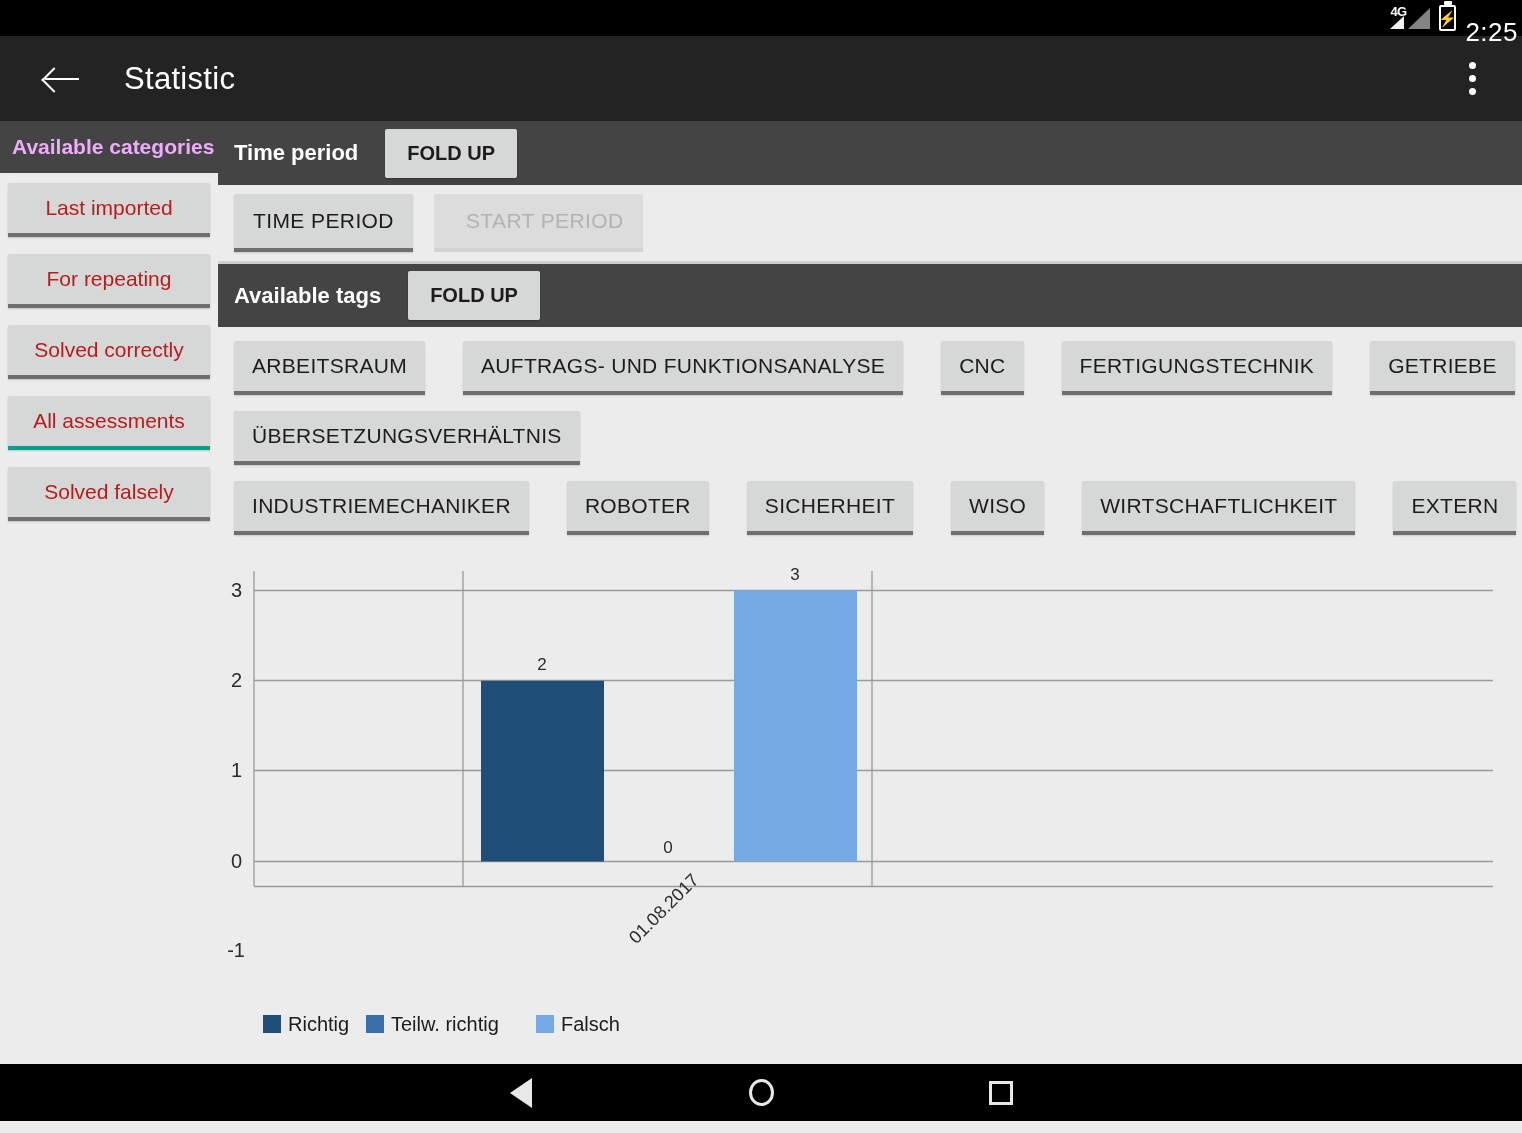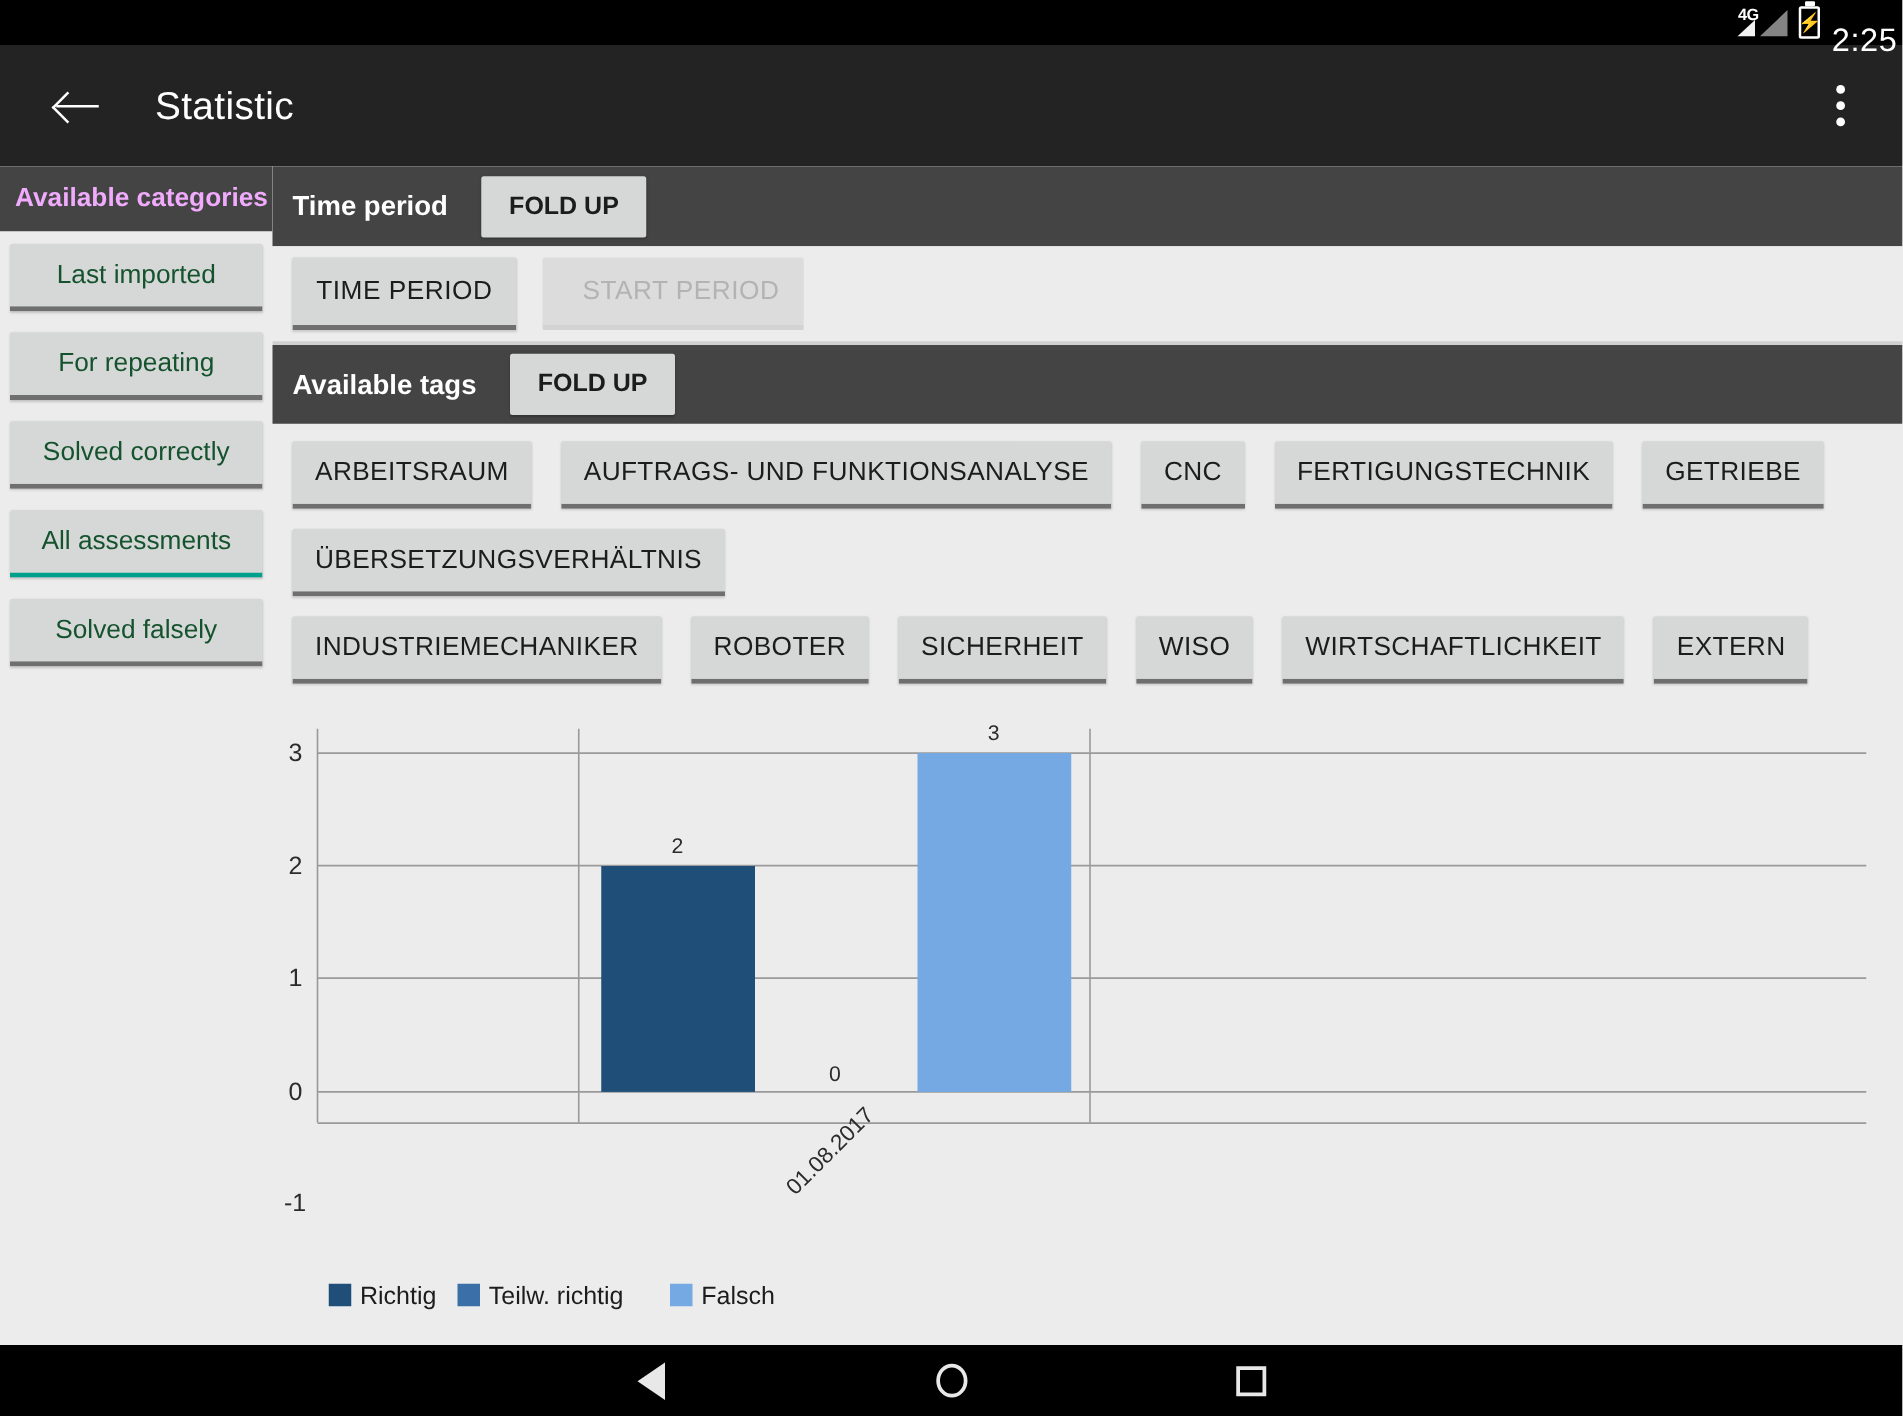--- a/index.html
+++ b/index.html
@@ -41,7 +41,7 @@
 
   
   .appbar {
-    height: 97px; background: #232323; color: #fff;
+    height: 85px; background: #232323; color: #fff;
     display: flex; align-items: center; padding: 0 30px 0 42px;
   }
   .back-arrow {

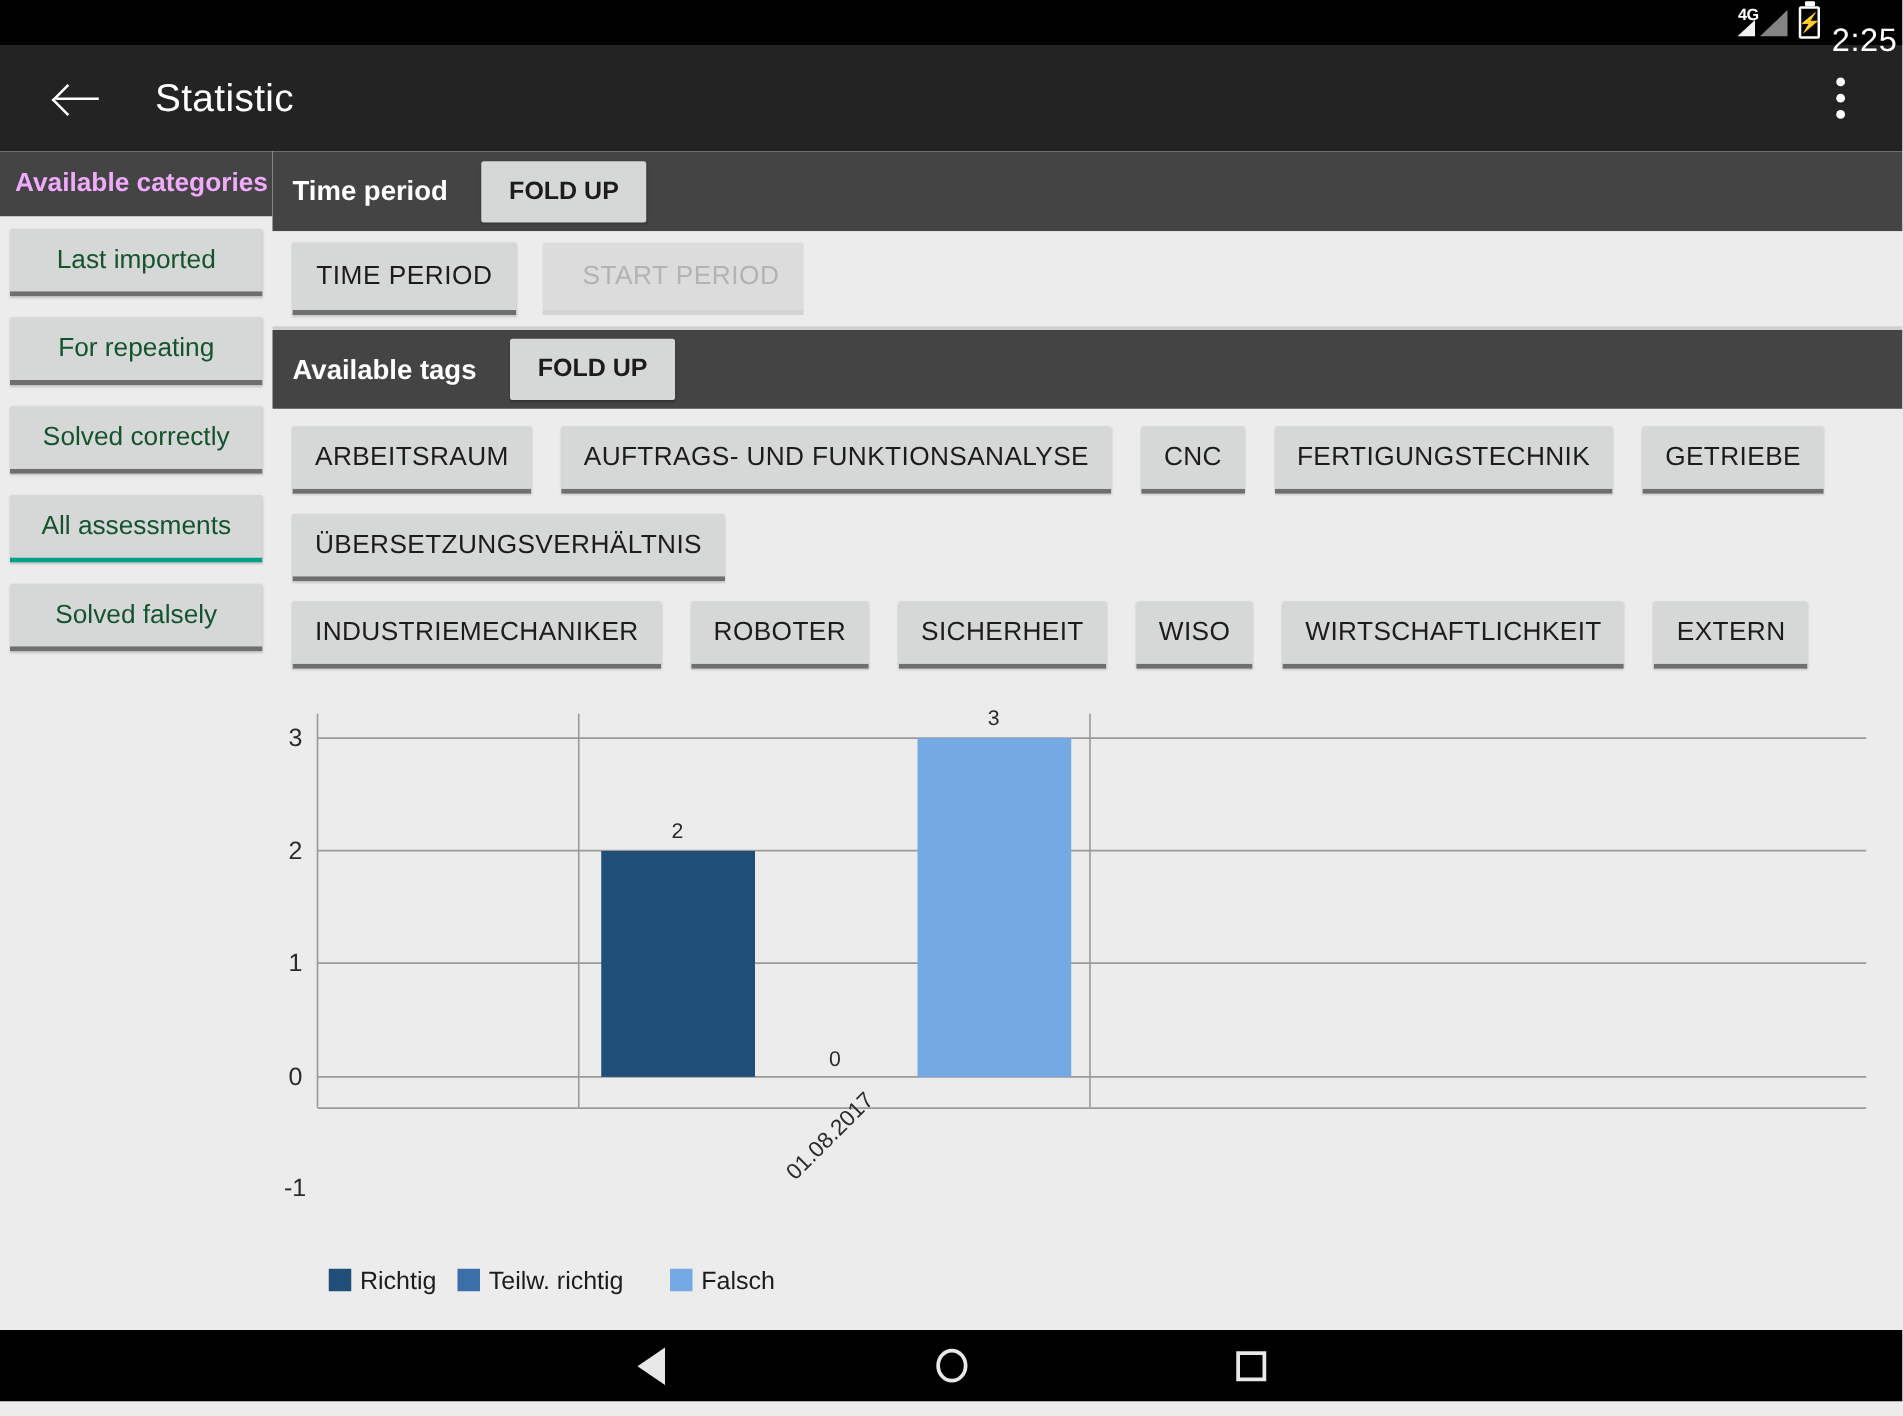--- a/index.html
+++ b/index.html
@@ -74,7 +74,7 @@
   .cat-btn {
     background: #d6d7d7; height: 54px;
     display: flex; align-items: center; justify-content: center;
-    font-size: 21px; color: #14532d; cursor: pointer;
+    font-size: 21px; color: #b91c1c; cursor: pointer;
     border-bottom: 4px solid #6f6f6f;
     border-radius: 2px 2px 0 0;
     box-shadow: 0 1px 2px rgba(0,0,0,.18);

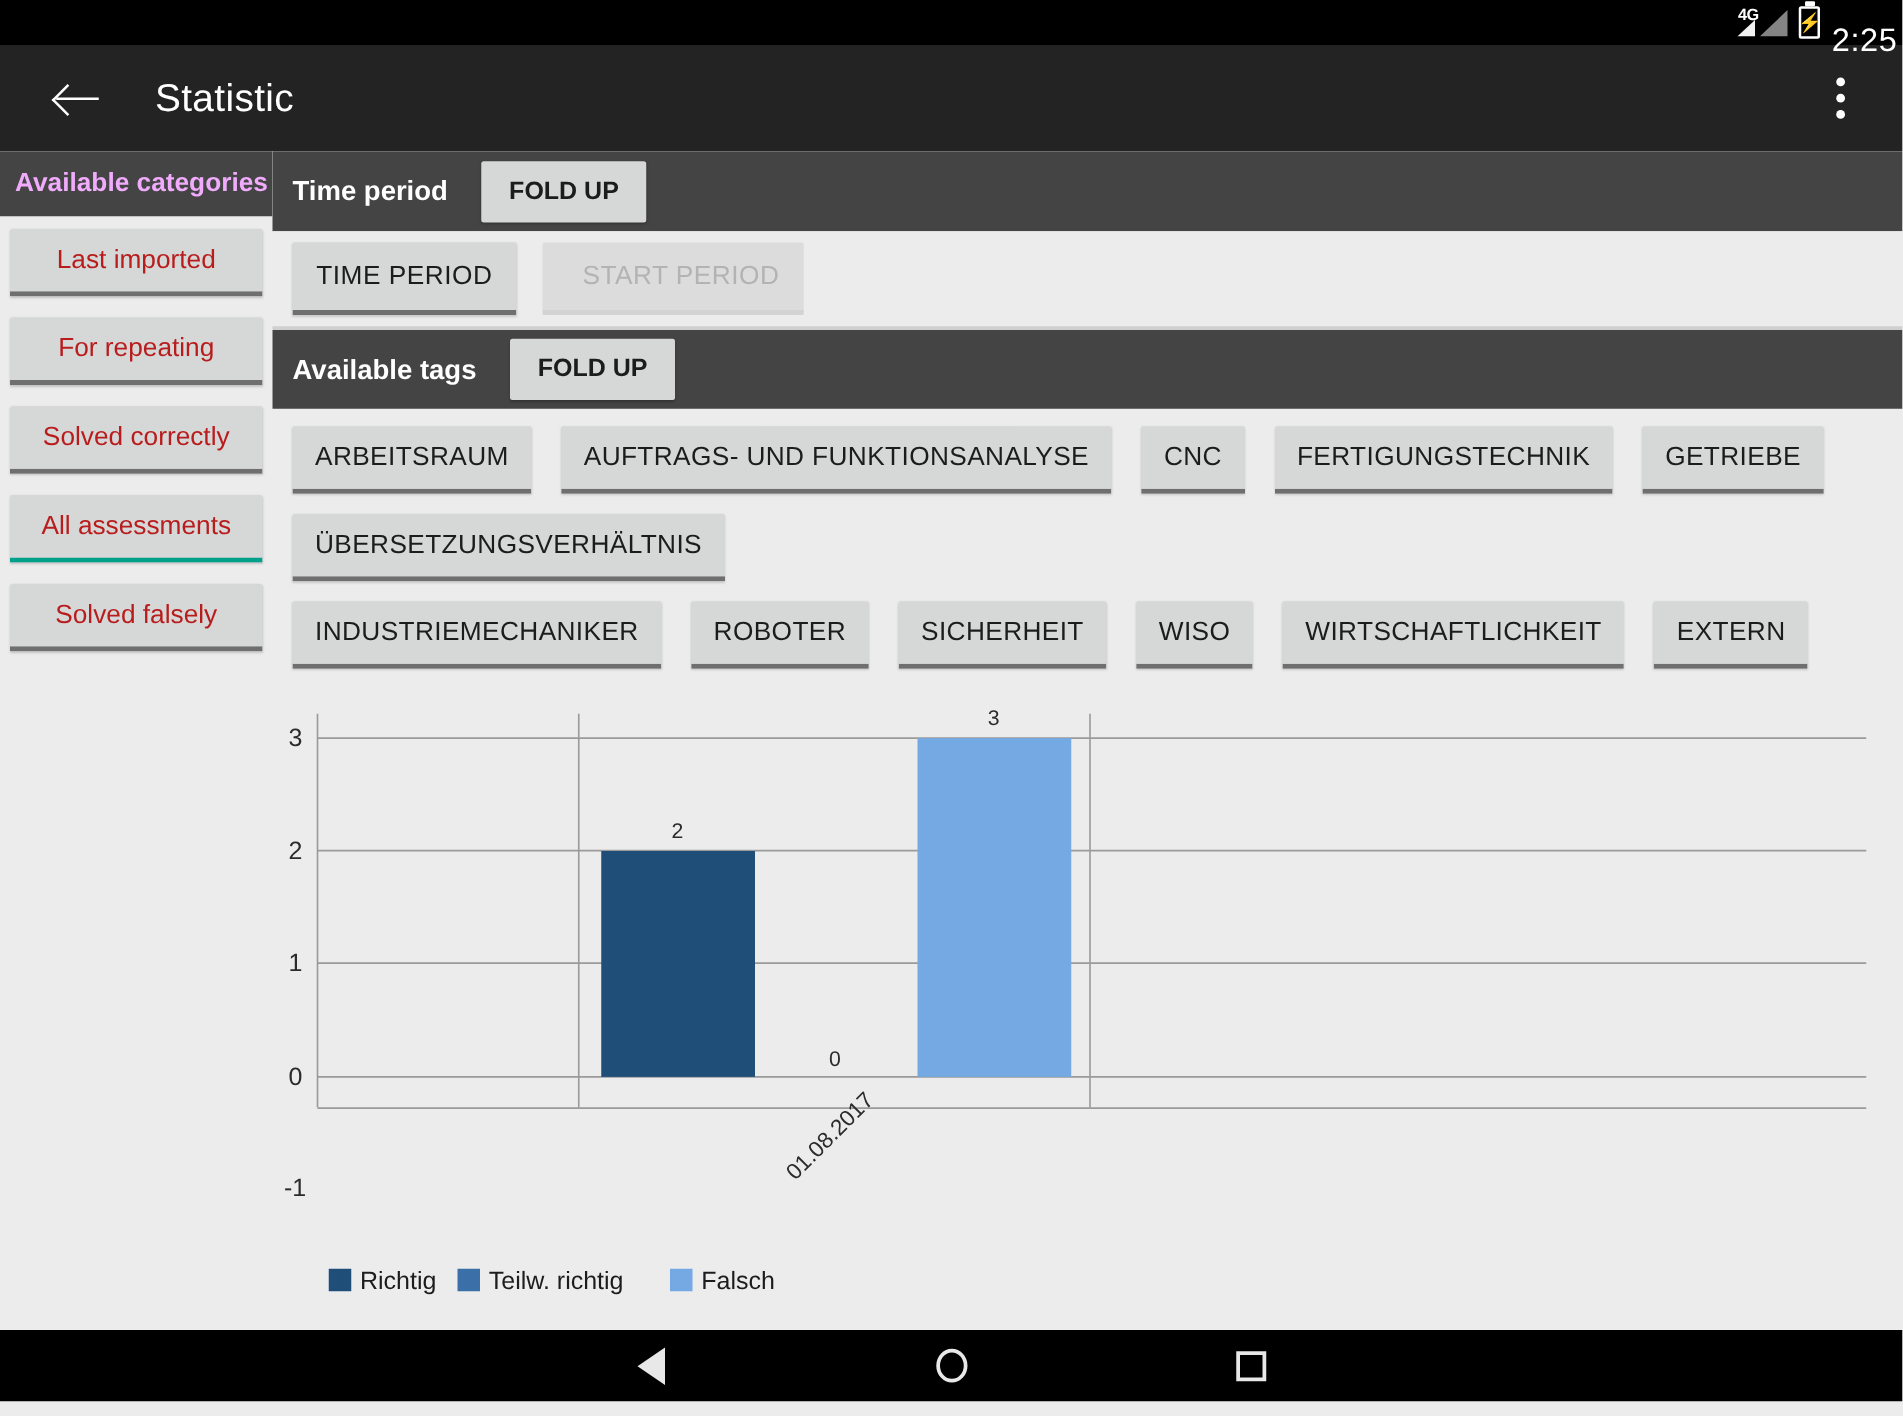--- a/index.html
+++ b/index.html
@@ -116,7 +116,7 @@
   .period-btn.end { margin-left: 161px; }
 
   .tags-area { padding: 14px 0 0 16px; }
-  .tag-row { display: flex; align-items: flex-start; gap: 24px; margin-bottom: 16px; }
+  .tag-row { display: flex; align-items: flex-start; gap: 38px; margin-bottom: 16px; }
   .tag-btn {
     background: #d6d7d7; color: #1c1c1c; font-size: 21px; letter-spacing: .3px;
     padding: 13px 18px; cursor: pointer; white-space: nowrap;

